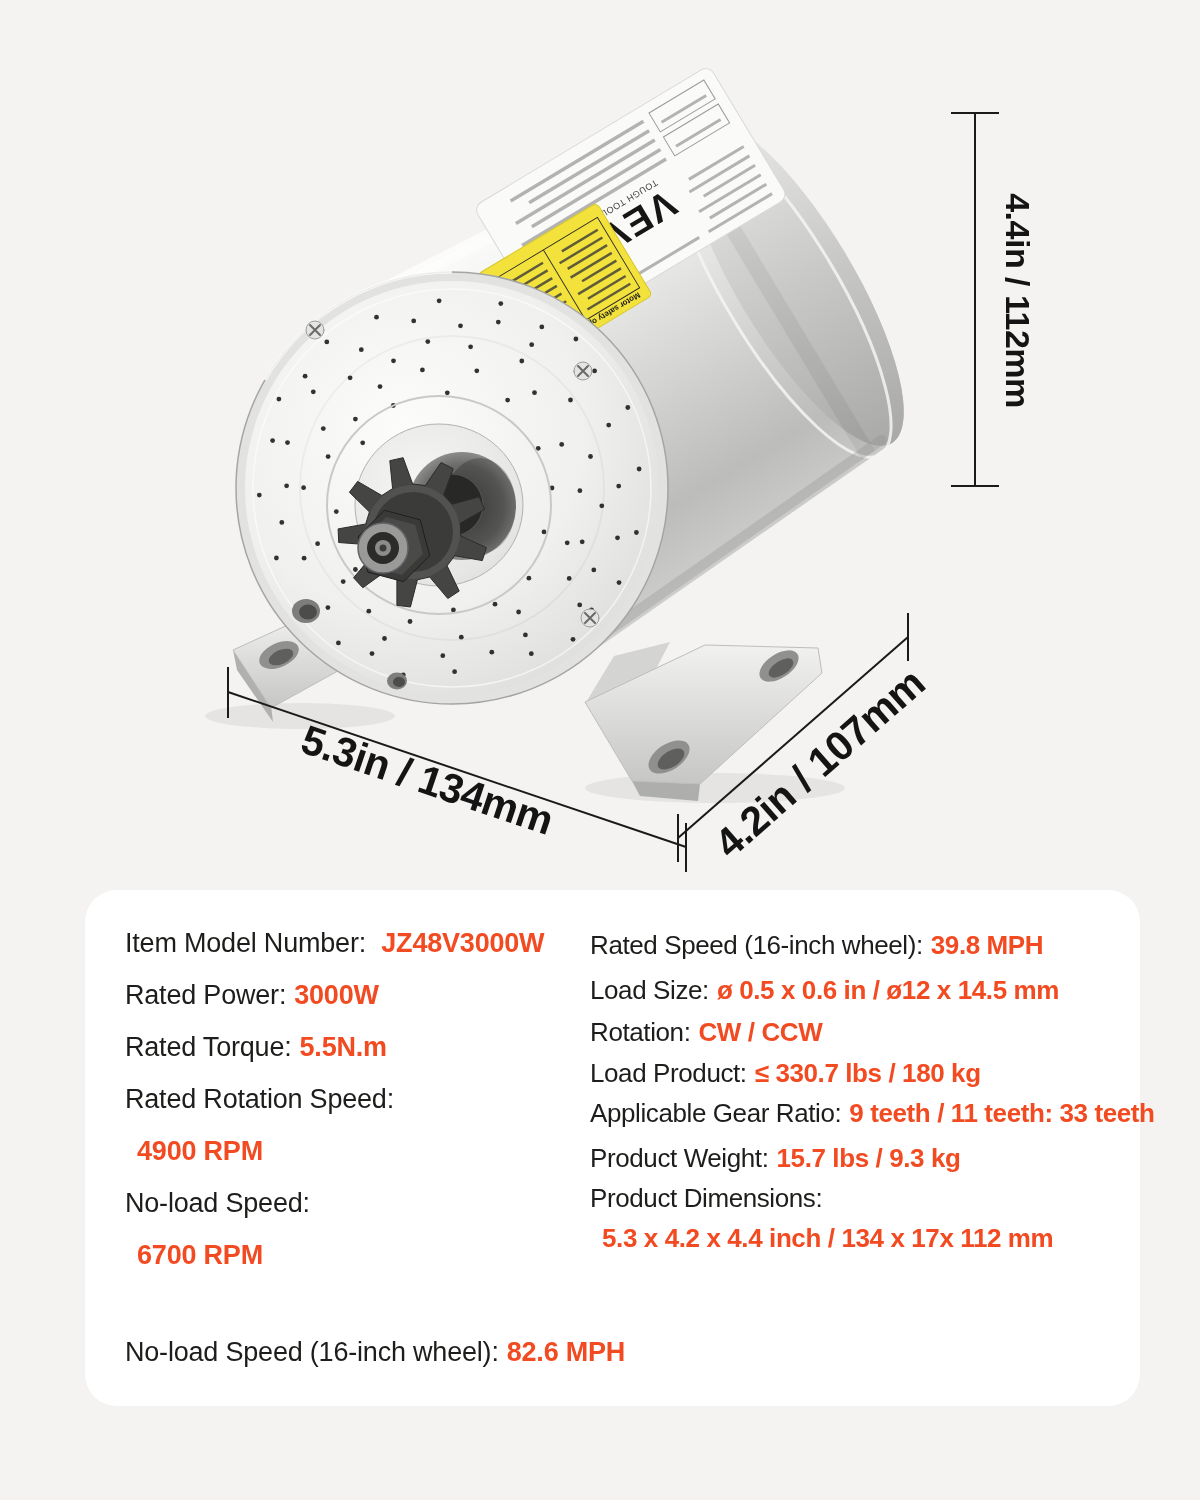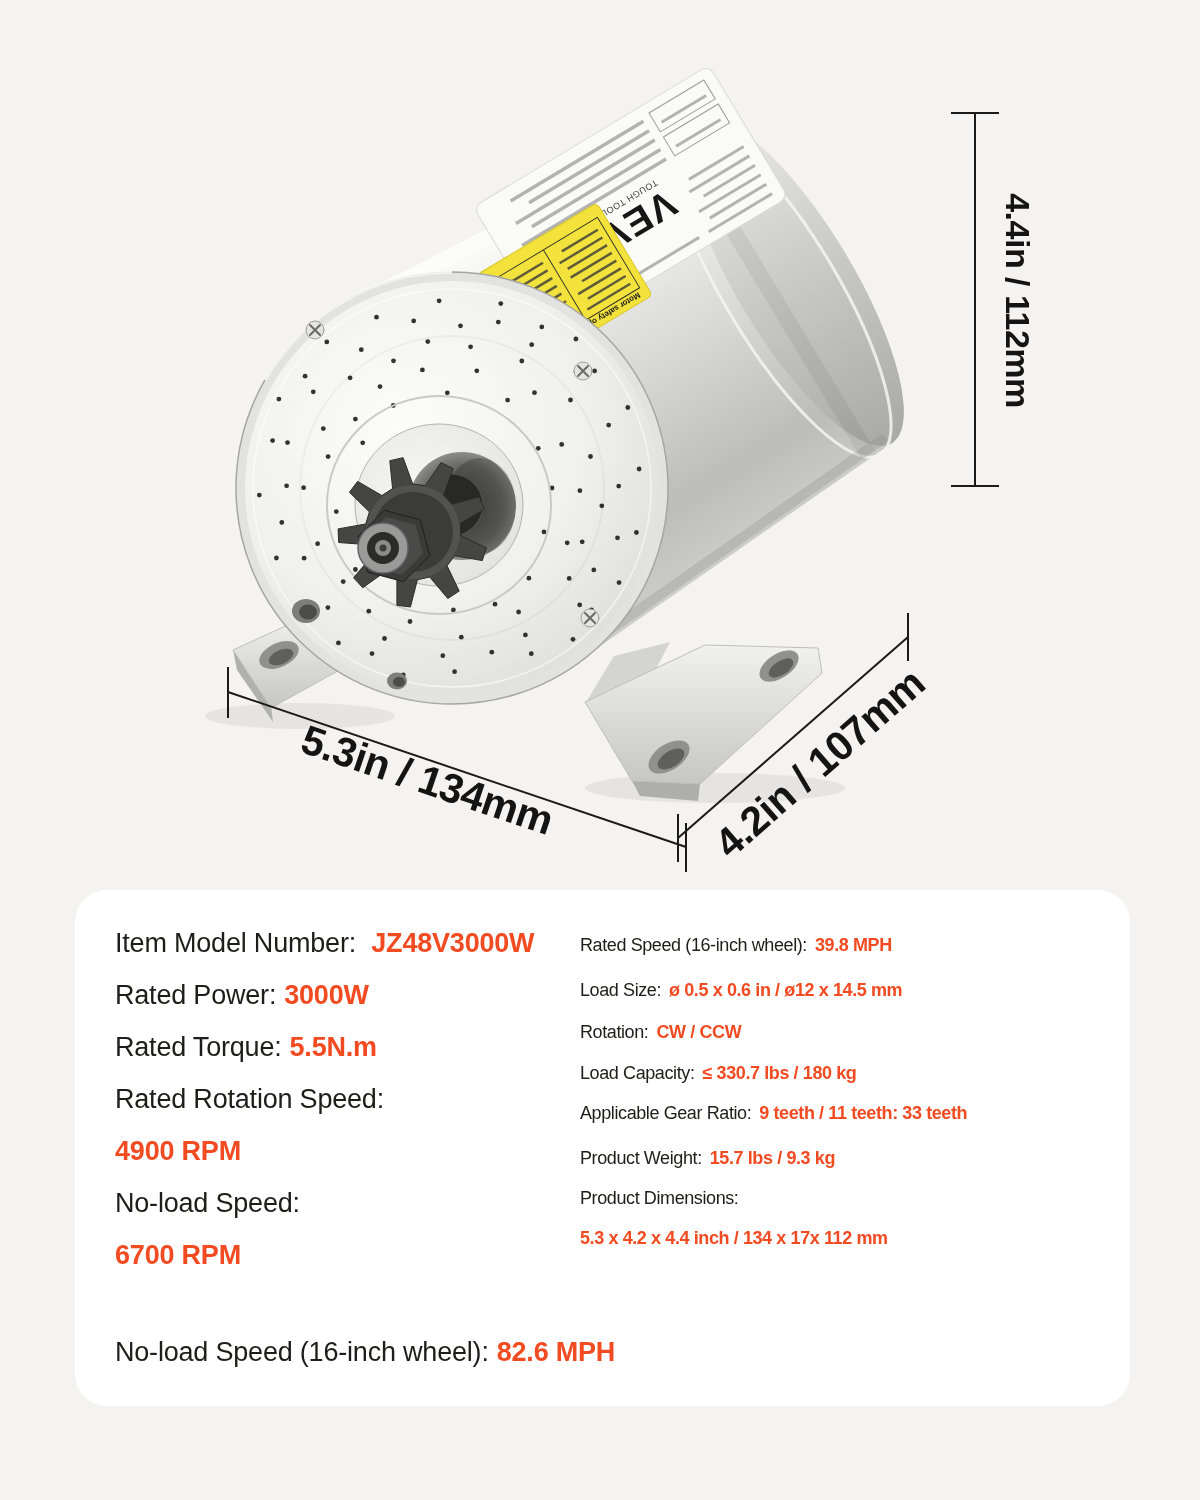--- a/index.html
+++ b/index.html
@@ -20,7 +20,7 @@
   .dim-w { left:655px; top:740px; width:330px; font-size:41px; transform:rotate(-41.2deg); }
 
   .spec-card {
-    position:absolute; left:75px; top:890px; width:1055px; height:516px;
+    position:absolute; left:85px; top:890px; width:1055px; height:516px;
     background:#ffffff; border-radius:32px;text-align:center;
   }
   .row {

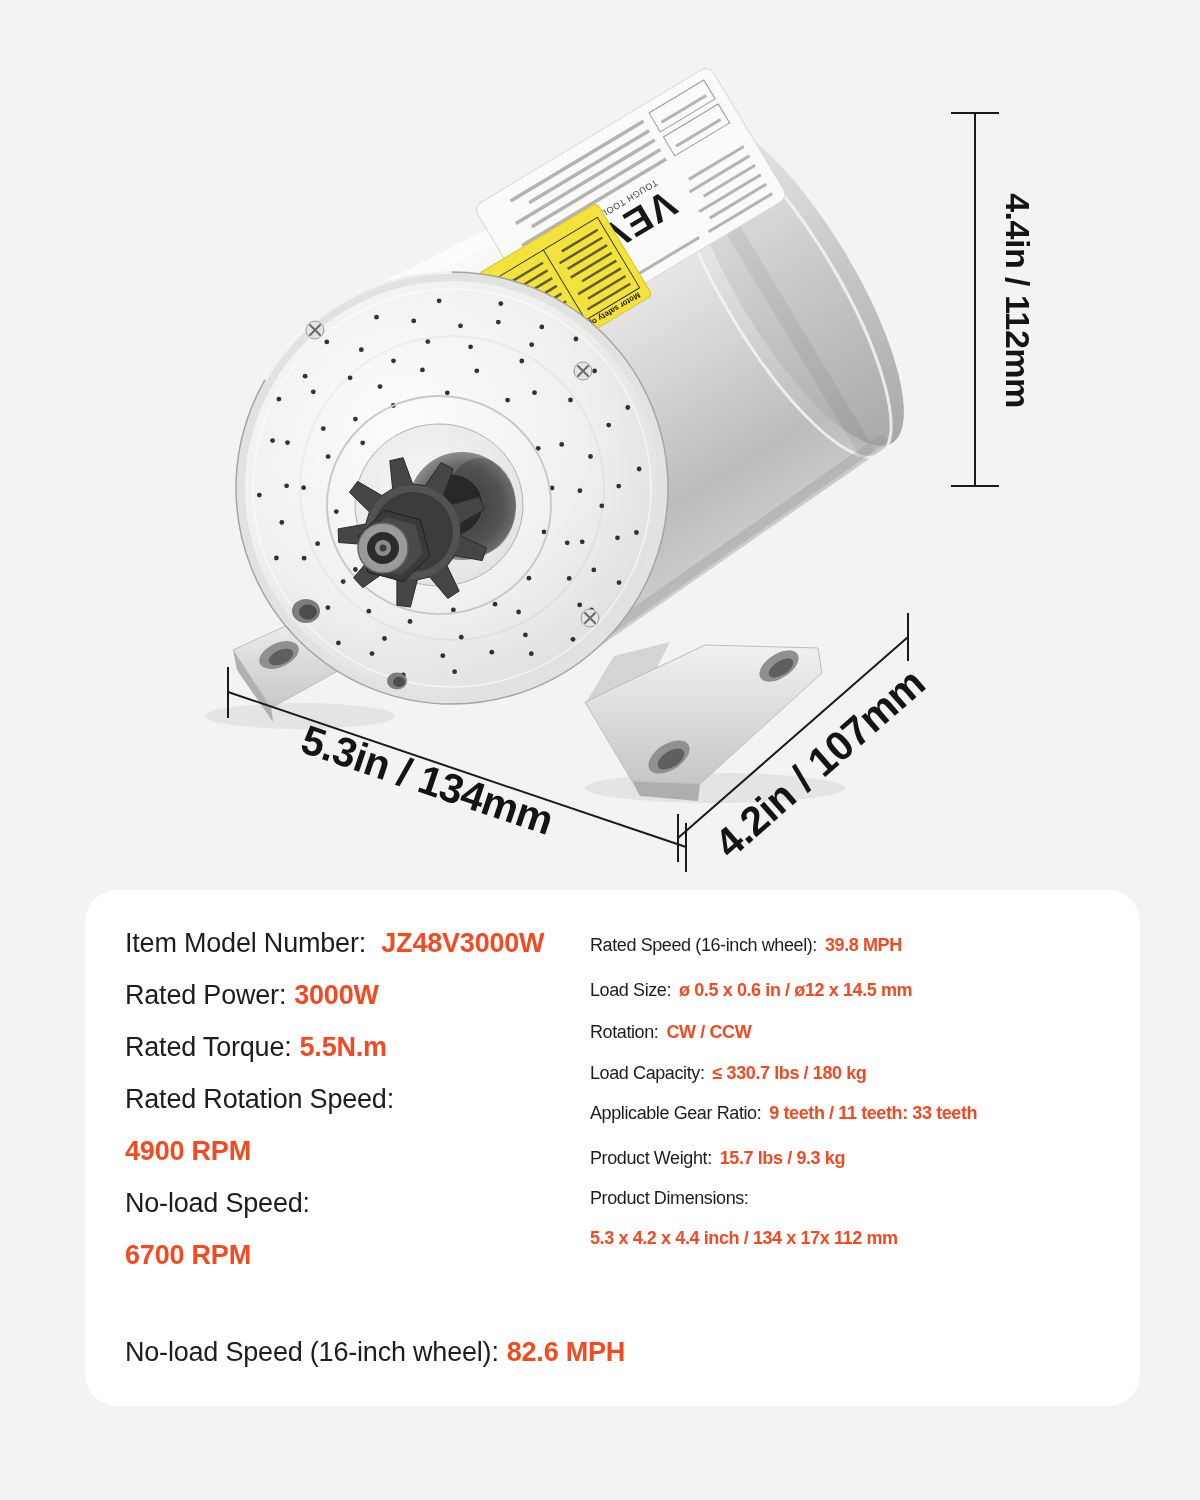--- a/index.html
+++ b/index.html
@@ -29,7 +29,7 @@
   }
   .row .val { font-weight:bold; color:#f24a21; margin-left:8px; }
   .row .lbl:empty + .val { margin-left:0; }
-  .col-right .row { font-size:18px; letter-spacing:-0.4px; }
+  .col-right .row { font-size:26px; letter-spacing:-0.4px; }
 </style>
 </head>
 <body>

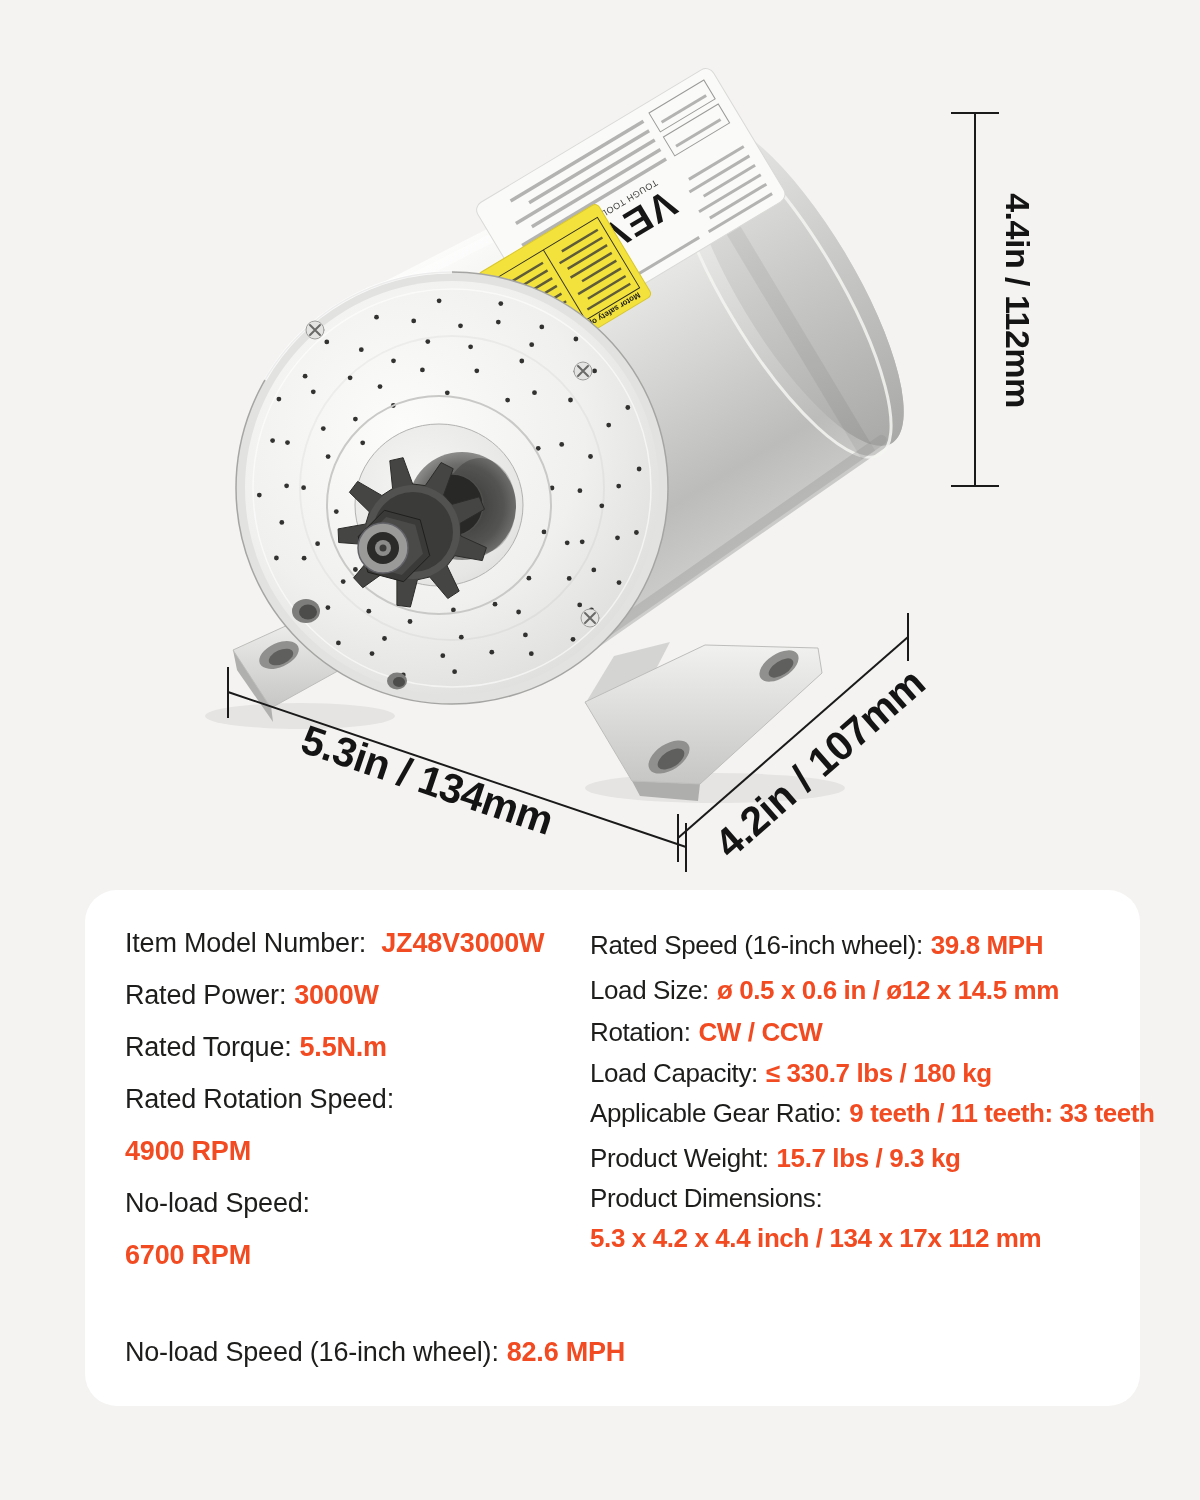--- a/index.html
+++ b/index.html
@@ -335,7 +335,7 @@
       <div class="row" style="left:505px; top:39px"><span class="lbl">Rated Speed (16-inch wheel):</span><span class="val">39.8 MPH</span></div>
       <div class="row" style="left:505px; top:84px"><span class="lbl">Load Size:</span><span class="val">ø 0.5 x 0.6 in / ø12 x 14.5 mm</span></div>
       <div class="row" style="left:505px; top:126px"><span class="lbl">Rotation:</span><span class="val">CW / CCW</span></div>
-      <div class="row" style="left:505px; top:167px"><span class="lbl">Load Capacity:</span><span class="val">≤ 330.7 lbs / 180 kg</span></div>
+      <div class="row" style="left:505px; top:167px"><span class="lbl">Load Product:</span><span class="val">≤ 330.7 lbs / 180 kg</span></div>
       <div class="row" style="left:505px; top:207px"><span class="lbl">Applicable Gear Ratio:</span><span class="val">9 teeth / 11 teeth: 33 teeth</span></div>
       <div class="row" style="left:505px; top:252px"><span class="lbl">Product Weight:</span><span class="val">15.7 lbs / 9.3 kg</span></div>
       <div class="row" style="left:505px; top:292px"><span class="lbl">Product Dimensions:</span><span class="val"></span></div>

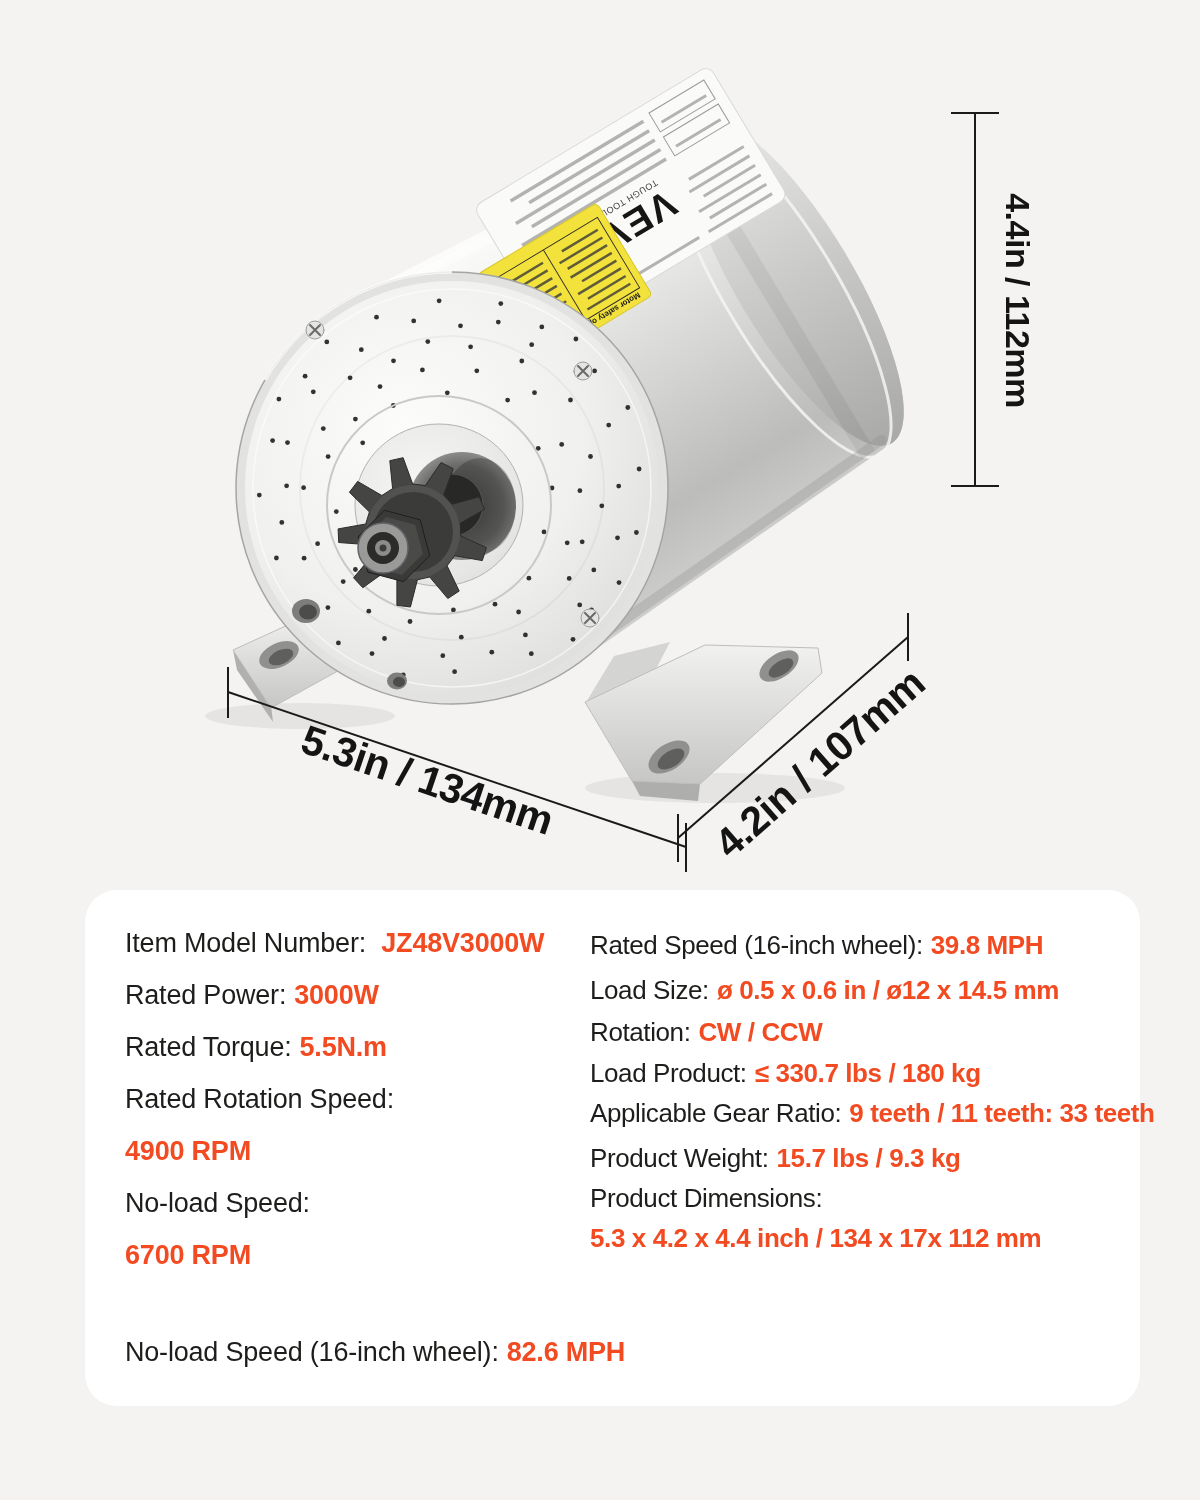--- a/index.html
+++ b/index.html
@@ -28,7 +28,7 @@
     font-size:27px; color:#1d1d1b; letter-spacing:-0.2px; line-height:32px;
   }
   .row .val { font-weight:bold; color:#f24a21; margin-left:8px; }
-  .row .lbl:empty + .val { margin-left:0; }
+  .row .lbl:empty + .val { margin-left:12px; }
   .col-right .row { font-size:26px; letter-spacing:-0.4px; }
 </style>
 </head>

